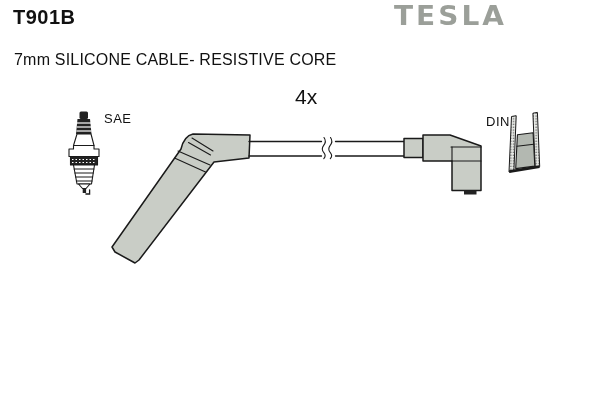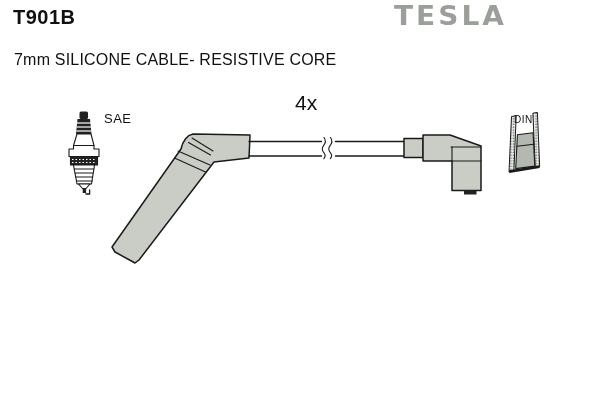--- a/index.html
+++ b/index.html
@@ -10,7 +10,7 @@
   .subtitle{left:14px;top:28px;font-size:16px;letter-spacing:.2px;margin-top:24px;}
   .brand{left:394px;top:4px;font-size:28px;font-weight:bold;letter-spacing:3px;
          font-family:"DejaVu Sans", sans-serif;color:#9b9f99;transform:scaleY(.92);transform-origin:top left;}
-  .qty{left:295px;top:92px;font-size:21px;}
+  .qty{left:295px;top:86px;font-size:21px;}
   .sae{left:104px;top:112px;font-size:13px;letter-spacing:.5px;}
   .din{left:514px;top:115px;font-size:10px;letter-spacing:.5px;}
   svg{position:absolute;left:0;top:0;}

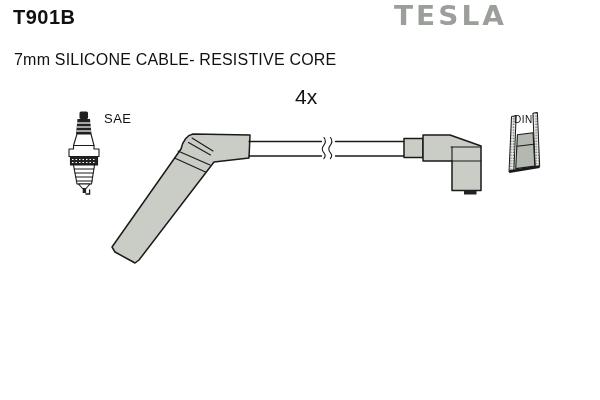--- a/index.html
+++ b/index.html
@@ -12,7 +12,7 @@
          font-family:"DejaVu Sans", sans-serif;color:#9b9f99;transform:scaleY(.92);transform-origin:top left;}
   .qty{left:295px;top:86px;font-size:21px;}
   .sae{left:104px;top:112px;font-size:13px;letter-spacing:.5px;}
-  .din{left:514px;top:115px;font-size:10px;letter-spacing:.5px;}
+  .din{left:486px;top:115px;font-size:13px;letter-spacing:.5px;}
   svg{position:absolute;left:0;top:0;}
   .fs{stroke:#1a1a1a;stroke-width:1.5;stroke-linejoin:round;}
   .fst{stroke:#1a1a1a;stroke-width:1.1;stroke-linejoin:round;}

